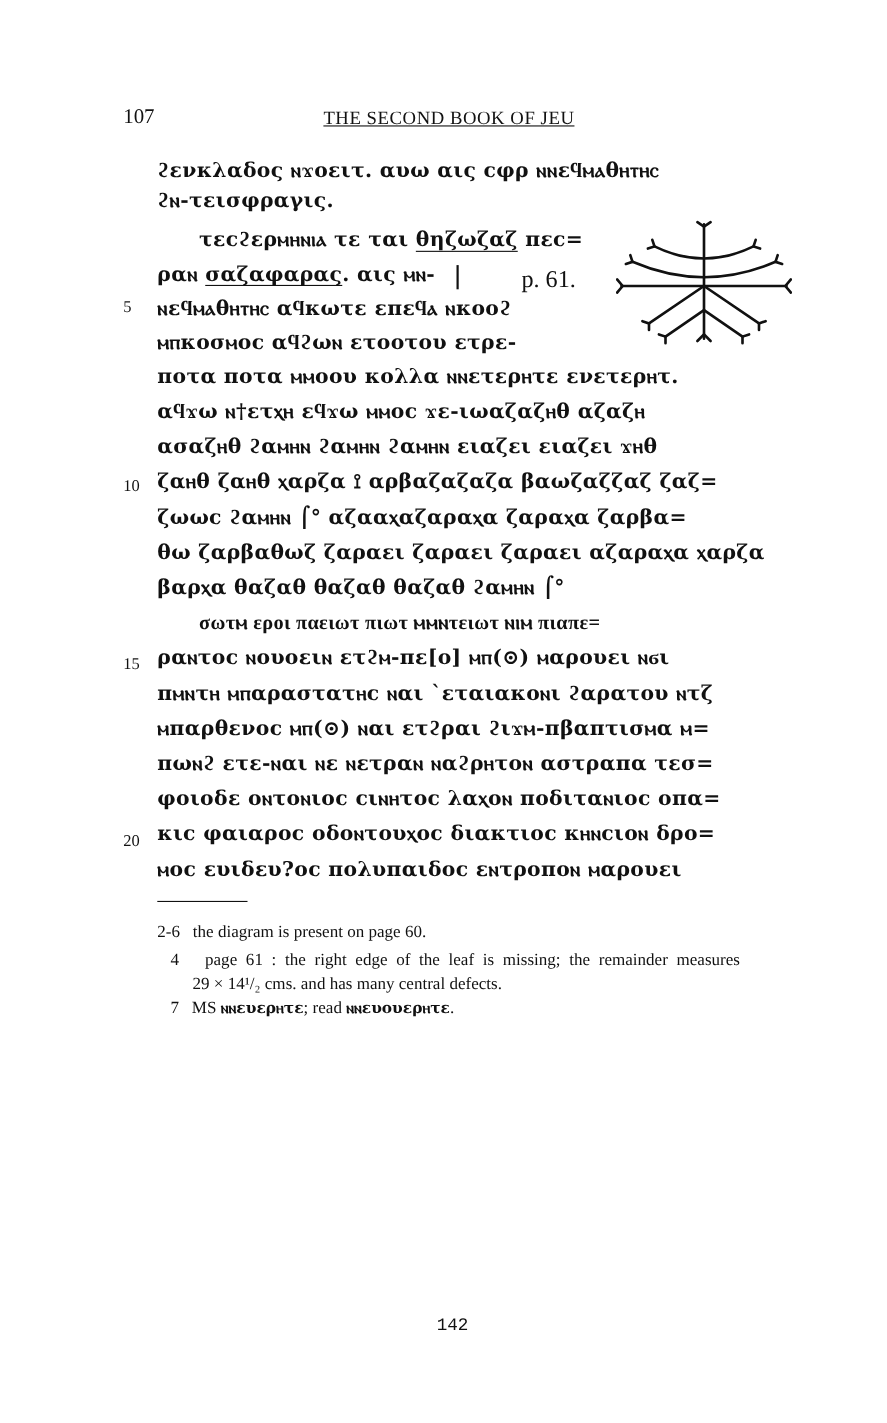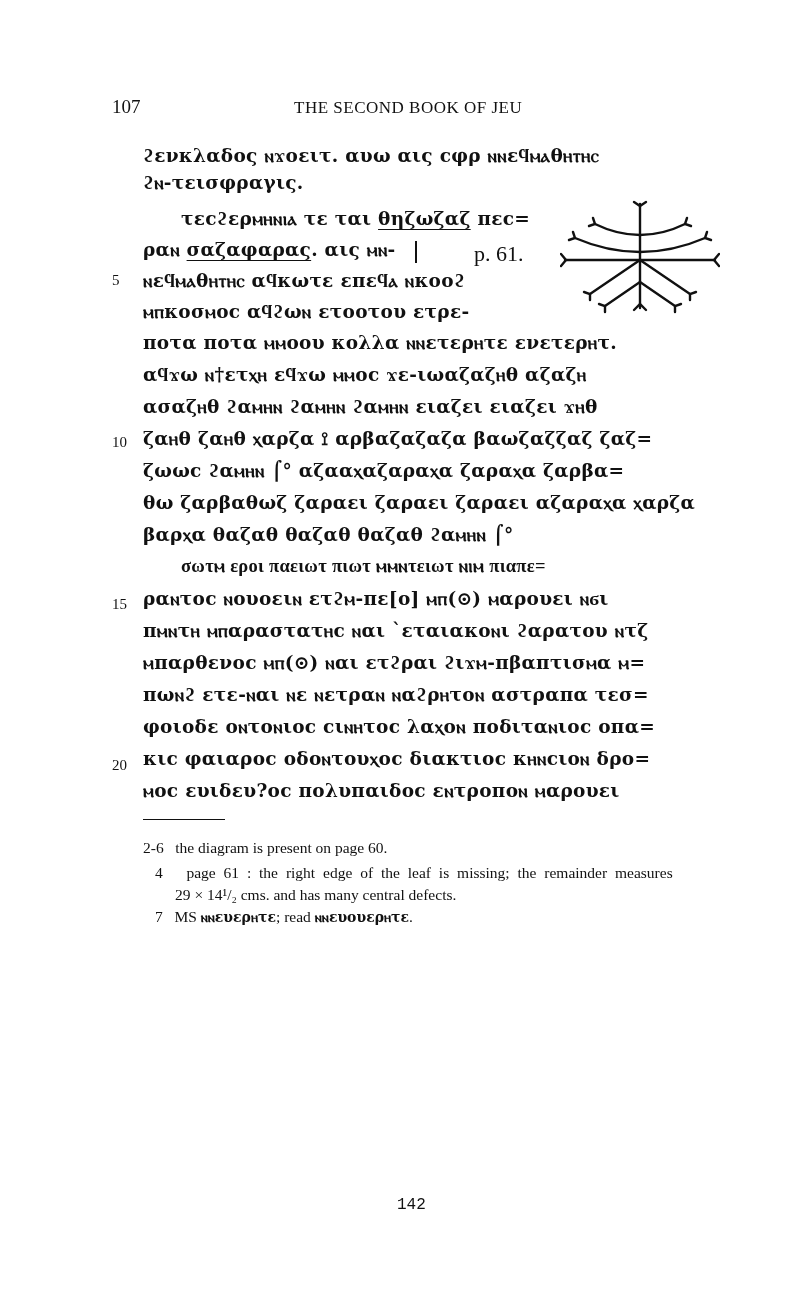--- a/index.html
+++ b/index.html
@@ -7,7 +7,7 @@
   .page { position: absolute; left: 0; top: 16px; width: 806px; height: 1294px; }
   .header { position: absolute; top: 80px; left: 112px; width: 602px; height: 26px; font-family: "Liberation Serif", serif; }
   .header .num { position: absolute; left: 0; top: 0; font-size: 19px; }
-  .header .title { position: absolute; left: 182px; top: 2px; font-size: 17px; letter-spacing: 0.5px; }
+  .header .title { position: absolute; left: 182px; top: 2px; font-size: 17px; letter-spacing: 0.5px; text-decoration: underline; }
   .line { position: absolute; left: 143px; font-family: "DejaVu Serif", serif; font-weight: bold; font-size: 18.5px; white-space: nowrap; letter-spacing: 0.3px; }
   .line .u { text-decoration: underline; text-underline-offset: 4px; }
   .ln { position: absolute; left: 112px; font-family: "Liberation Serif", serif; font-size: 15px; }

